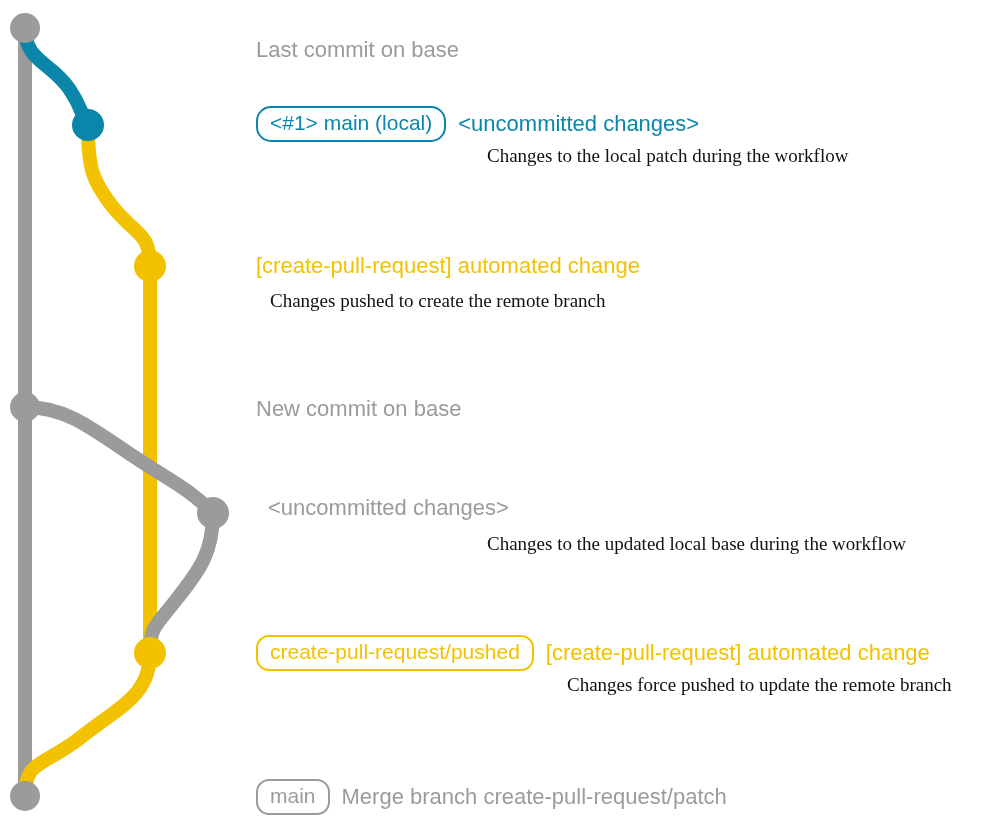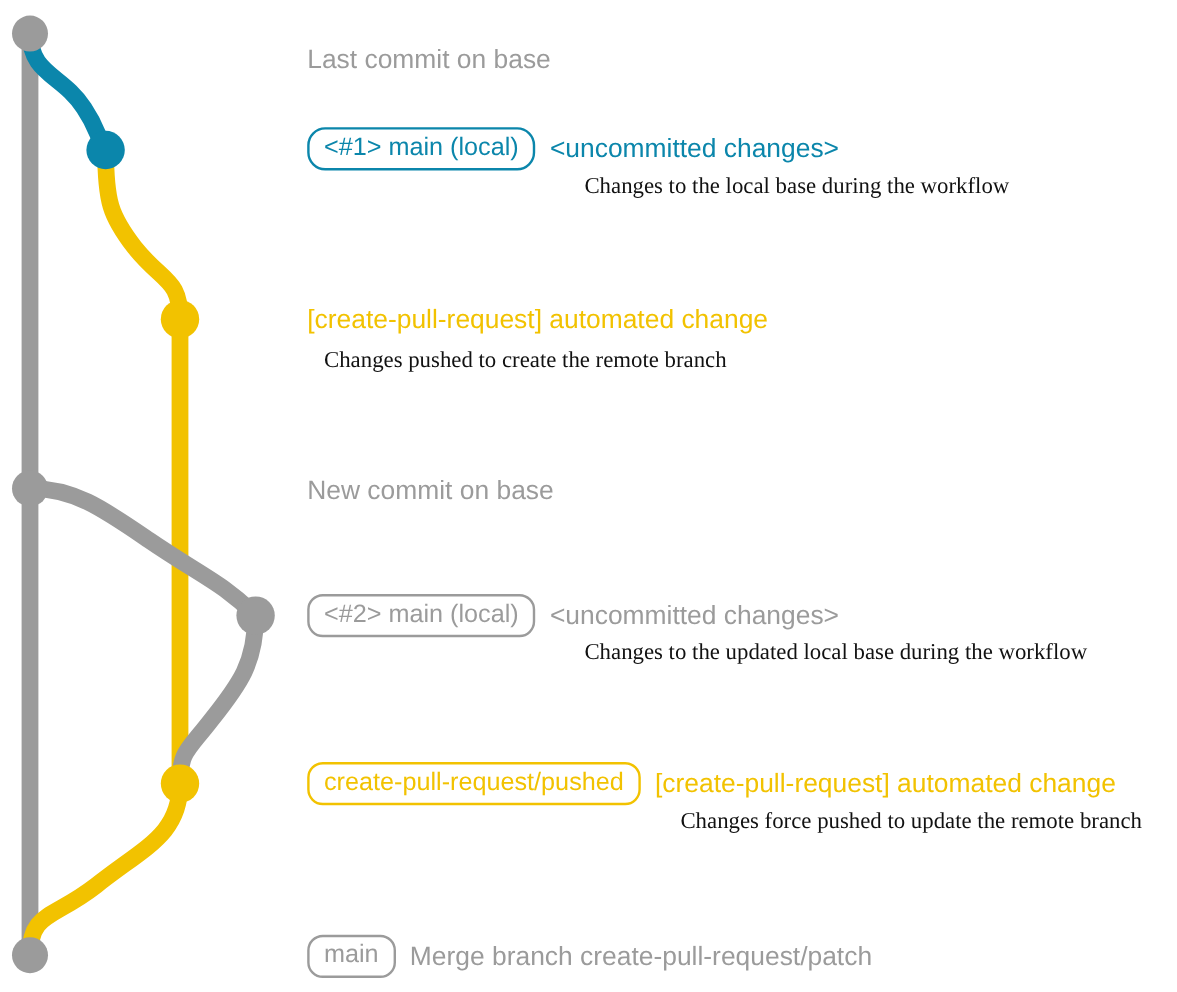--- a/index.html
+++ b/index.html
@@ -113,7 +113,7 @@
   <span class="pill teal">&lt;#1&gt; main (local)</span>
   <span class="title teal">&lt;uncommitted changes&gt;</span>
 </div>
-<div class="desc" style="left:487px; top:145px;">Changes to the local base during the workflow</div>
+<div class="desc" style="left:487px; top:145px;">Changes to the local patch during the workflow</div>
 
 <div class="standalone-title" style="left:256px; top:253px; color:#f2c200;">[create-pull-request] automated change</div>
 <div class="desc" style="left:270px; top:290px;">Changes pushed to create the remote branch</div>

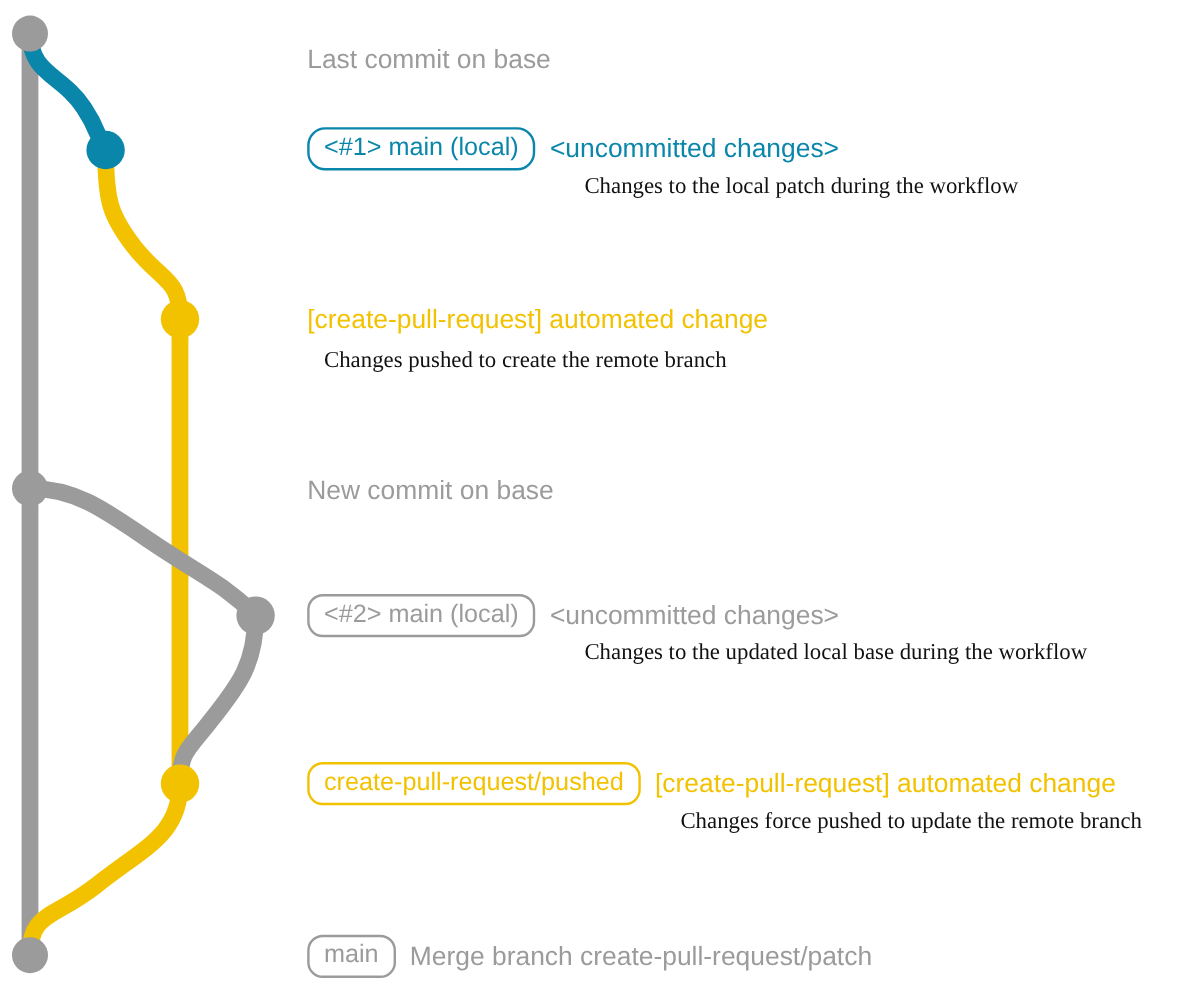--- a/index.html
+++ b/index.html
@@ -121,7 +121,6 @@
 <div class="standalone-title" style="left:256px; top:396px;">New commit on base</div>
 
 <div class="row" style="left:256px; top:495px;">
-  <span class="pill gray">&lt;#2&gt; main (local)</span>
   <span class="title gray">&lt;uncommitted changes&gt;</span>
 </div>
 <div class="desc" style="left:487px; top:533px;">Changes to the updated local base during the workflow</div>

